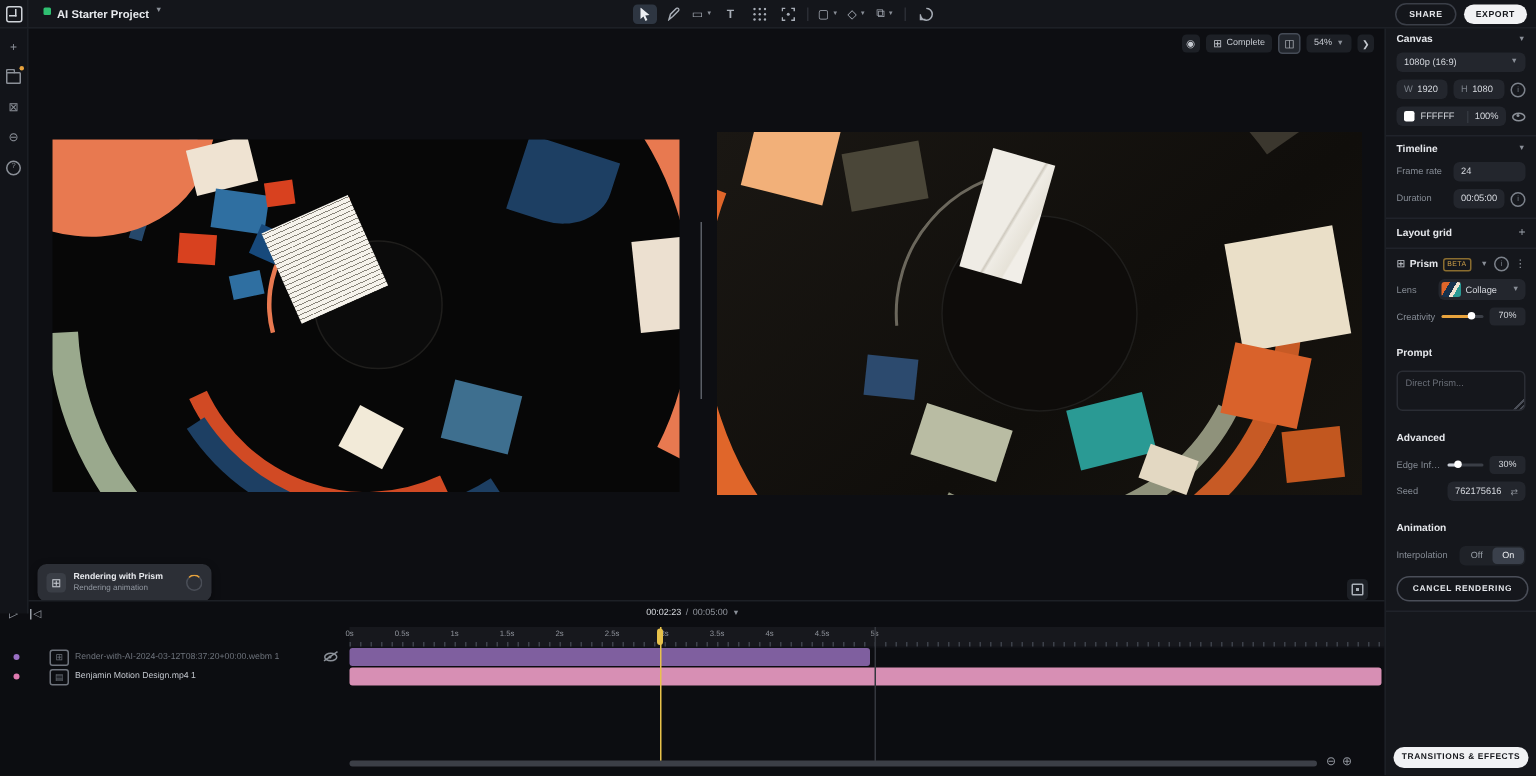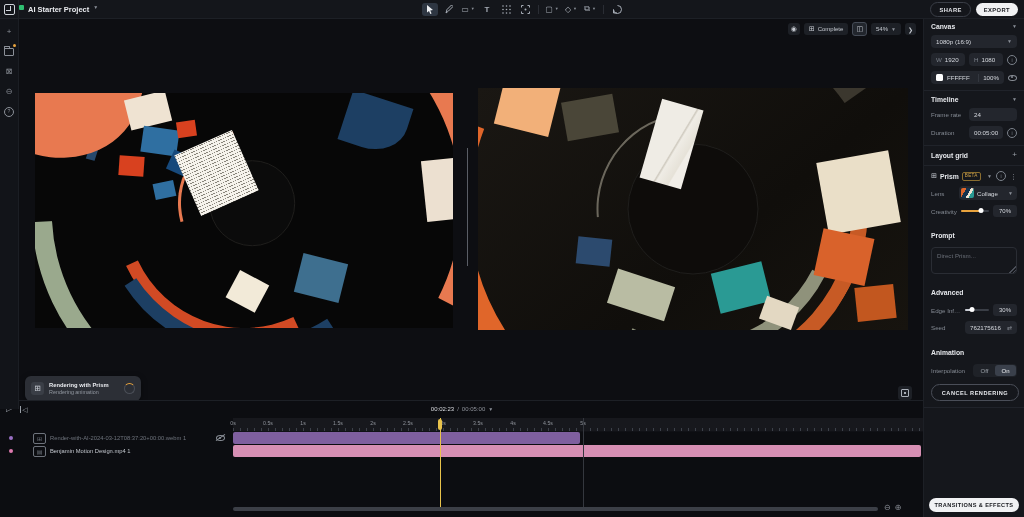--- a/index.html
+++ b/index.html
@@ -11,7 +11,7 @@
   .logo-btn{width:18px;height:18px;display:flex;align-items:center;justify-content:center;border-right:1px solid #1d2026;}
   .logo-glyph{width:9px;height:9px;border:1.4px solid #cfd3d9;border-radius:2px;position:relative;}
   .logo-glyph::after{content:"";position:absolute;left:1px;top:1px;width:4px;height:4px;border-right:1.4px solid #cfd3d9;border-bottom:1.4px solid #cfd3d9;}
-  .project{display:flex;align-items:flex-start;gap:4px;cursor:default;}
+  .project{display:flex;align-items:flex-start;gap:4px;margin-left:10px;cursor:default;}
   .status-dot{width:5px;height:5px;border-radius:1px;}
   .project-title{font-size:7.5px;font-weight:700;color:#e8eaee;}
   .chev{font-size:5px;color:#8a8f98;line-height:1;}

